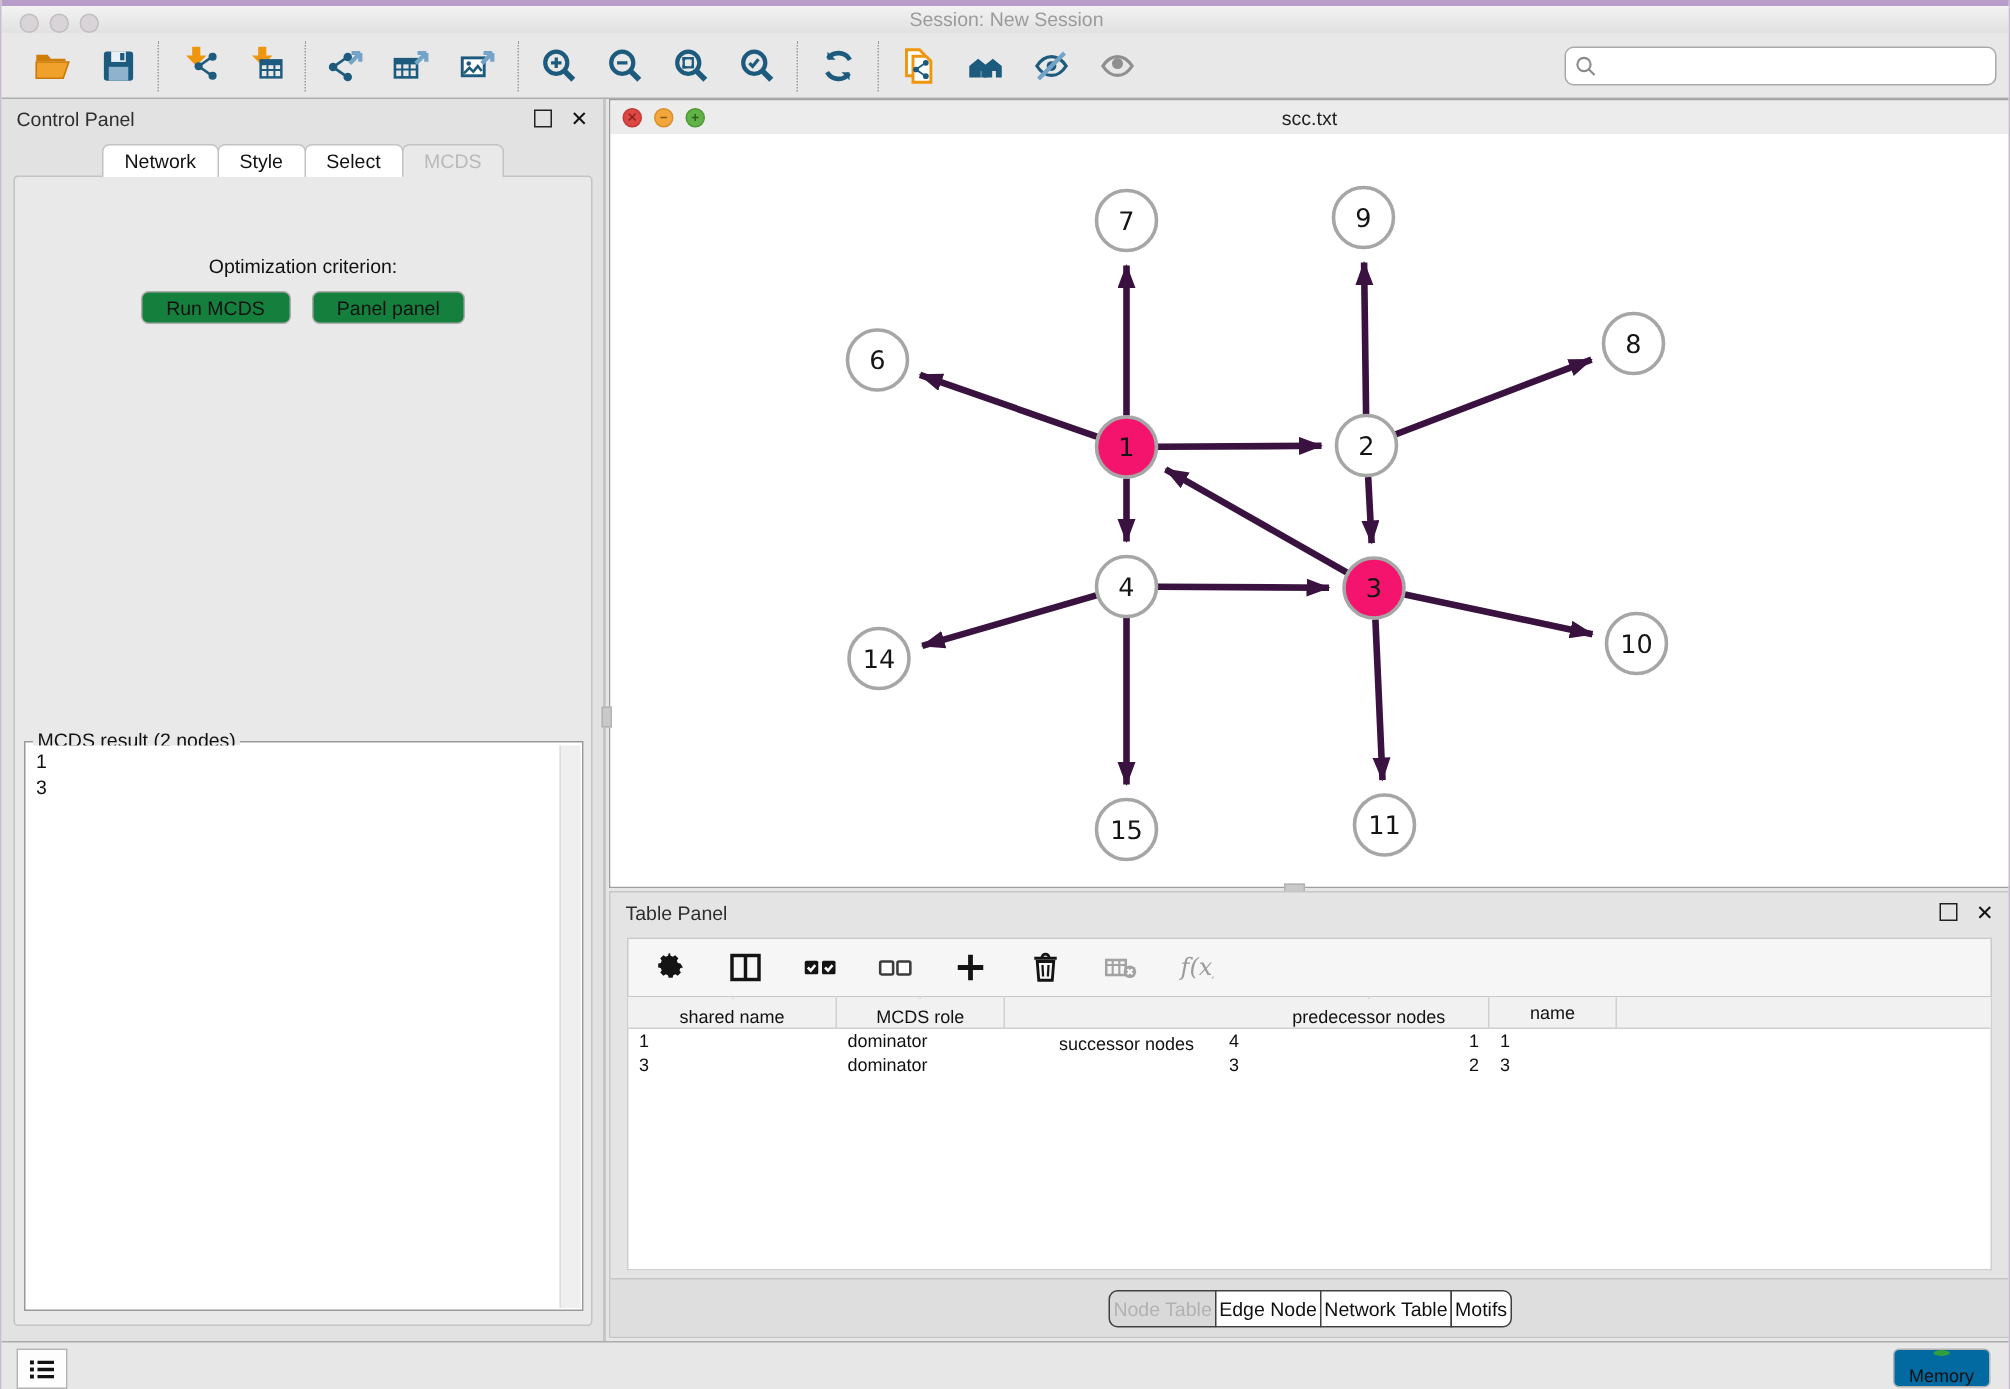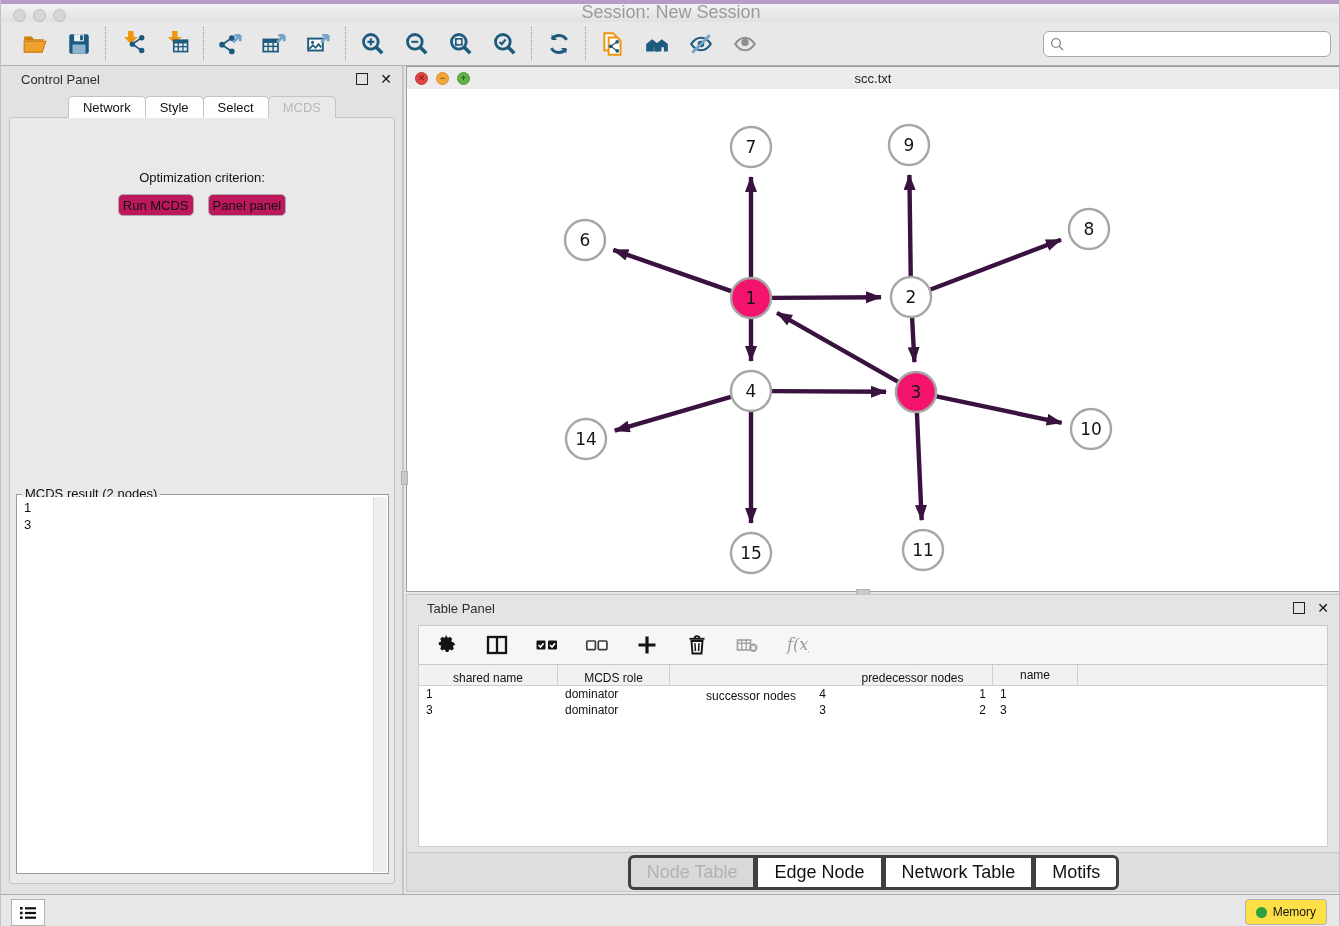--- a/index.html
+++ b/index.html
@@ -11,7 +11,7 @@
   #titlebar{left:0;top:0;width:1340px;height:22px;background:linear-gradient(#f3f2f3,#e2e1e2);
             border-top:4px solid #b79cc8;box-sizing:border-box;}
   .tl-dot{position:absolute;top:5px;width:13px;height:13px;border-radius:50%;background:#d8d4d8;border:1px solid #c2bec2;box-sizing:border-box;}
-  #win-title{width:100%;text-align:center;font-size:18px;color:#9b9b9b;line-height:17px;}
+  #win-title{width:100%;text-align:center;font-size:13px;color:#9b9b9b;line-height:17px;}
   
   #toolbar{left:0;top:22px;width:1340px;height:44px;background:#e9e8e9;border-bottom:1px solid #aeaeae;
            display:flex;align-items:center;box-sizing:border-box;padding-left:8px;}

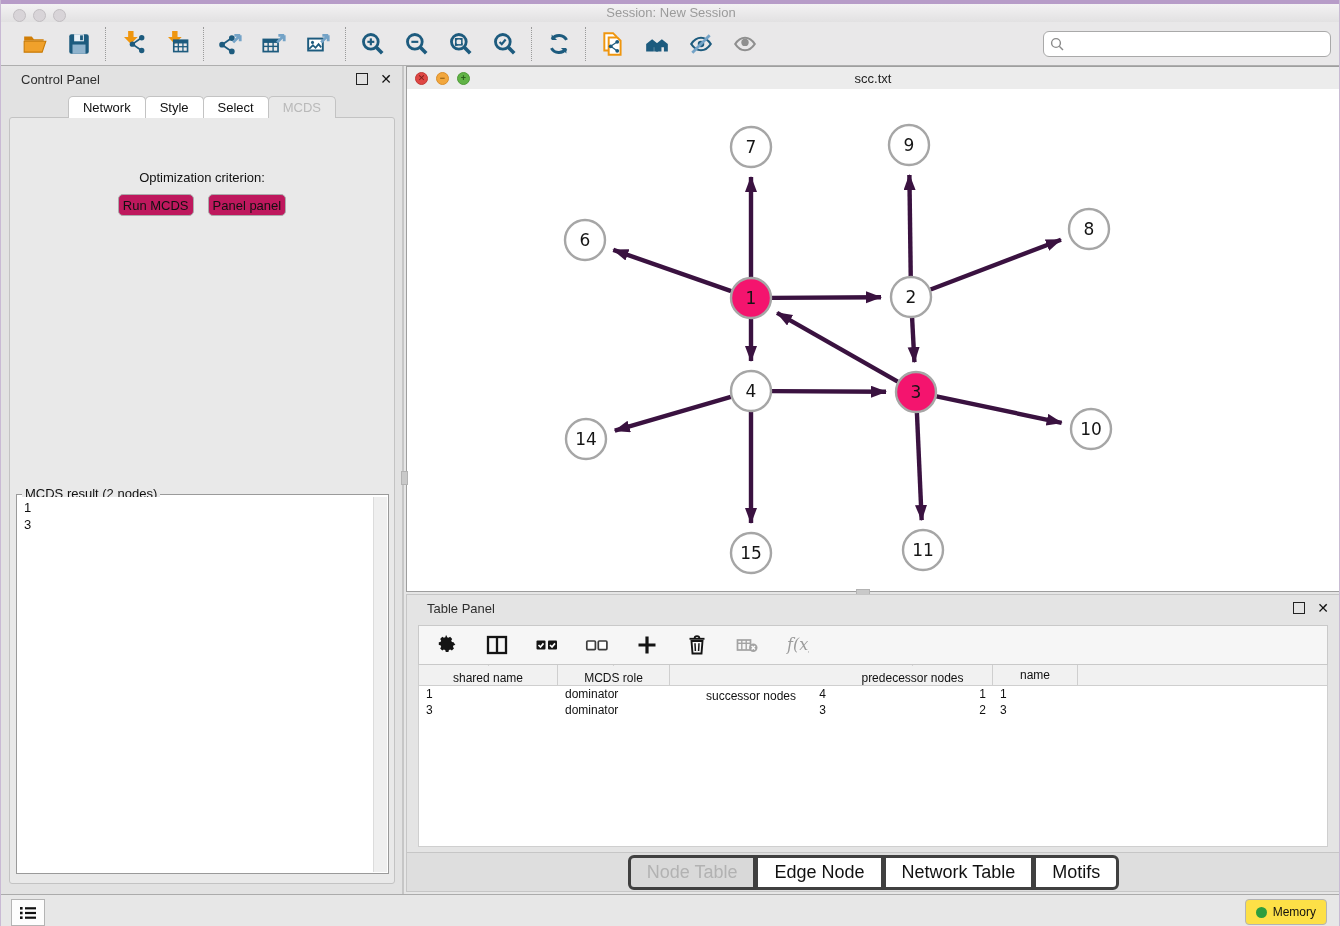--- a/index.html
+++ b/index.html
@@ -25,7 +25,7 @@
   
   #control-panel{left:0;top:66px;width:403px;height:828px;background:#e2e2e2;border-right:2px solid #c6c6c6;box-sizing:border-box;}
   .panel-head{height:26px;display:flex;align-items:center;padding:0 10px;}
-  .panel-title{font-size:13px;color:#2e2e2e;margin-left:10px;}
+  .panel-title{font-size:13px;color:#2e2e2e;}
   .panel-head .spacer{flex:1;}
   .float-btn{width:10px;height:10px;border:1.6px solid #222;background:transparent;margin-right:12px;cursor:pointer;}
   .close-btn{font-size:14px;font-weight:bold;color:#111;cursor:pointer;line-height:10px;}

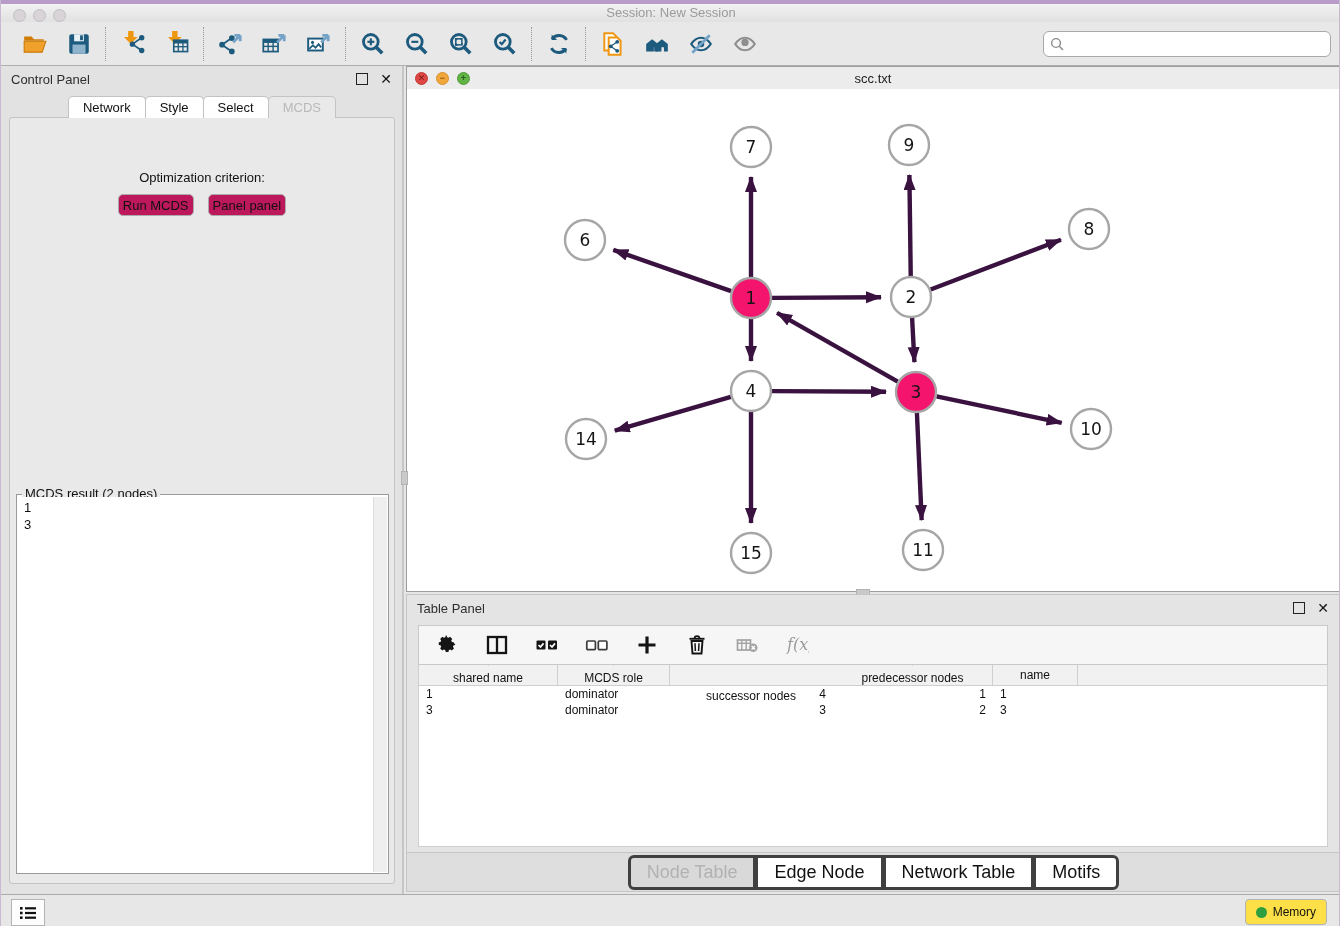--- a/index.html
+++ b/index.html
@@ -43,8 +43,8 @@
   #criterion-stepper .up{border-bottom:5px solid #555;}
   #criterion-stepper .down{border-top:5px solid #555;}
   #cp-buttons{left:0;top:76px;width:100%;display:flex;justify-content:center;gap:14px;}
-  .cp-btn{background:#be185d;border:1px solid #ababab;border-radius:5px;font-size:13px;color:#111;
-          padding:2px 4px;height:22px;line-height:17px;cursor:pointer;font-family:inherit;}
+  .cp-btn{background:#15803d;border:1px solid #ababab;border-radius:5px;font-size:13px;color:#111;
+          padding:2px 16px;height:22px;line-height:17px;cursor:pointer;font-family:inherit;}
   #mcds-result{left:6px;top:376px;width:371px;height:378px;border:1px solid #9a9a9a;background:#fff;}
   #mcds-legend{position:absolute;left:5px;top:-9px;background:#e9e9e9;padding:0 3px;font-size:13px;color:#111;}
   #mcds-text{position:absolute;left:1px;top:2px;right:14px;bottom:1px;background:#fff;font-size:13px;color:#111;

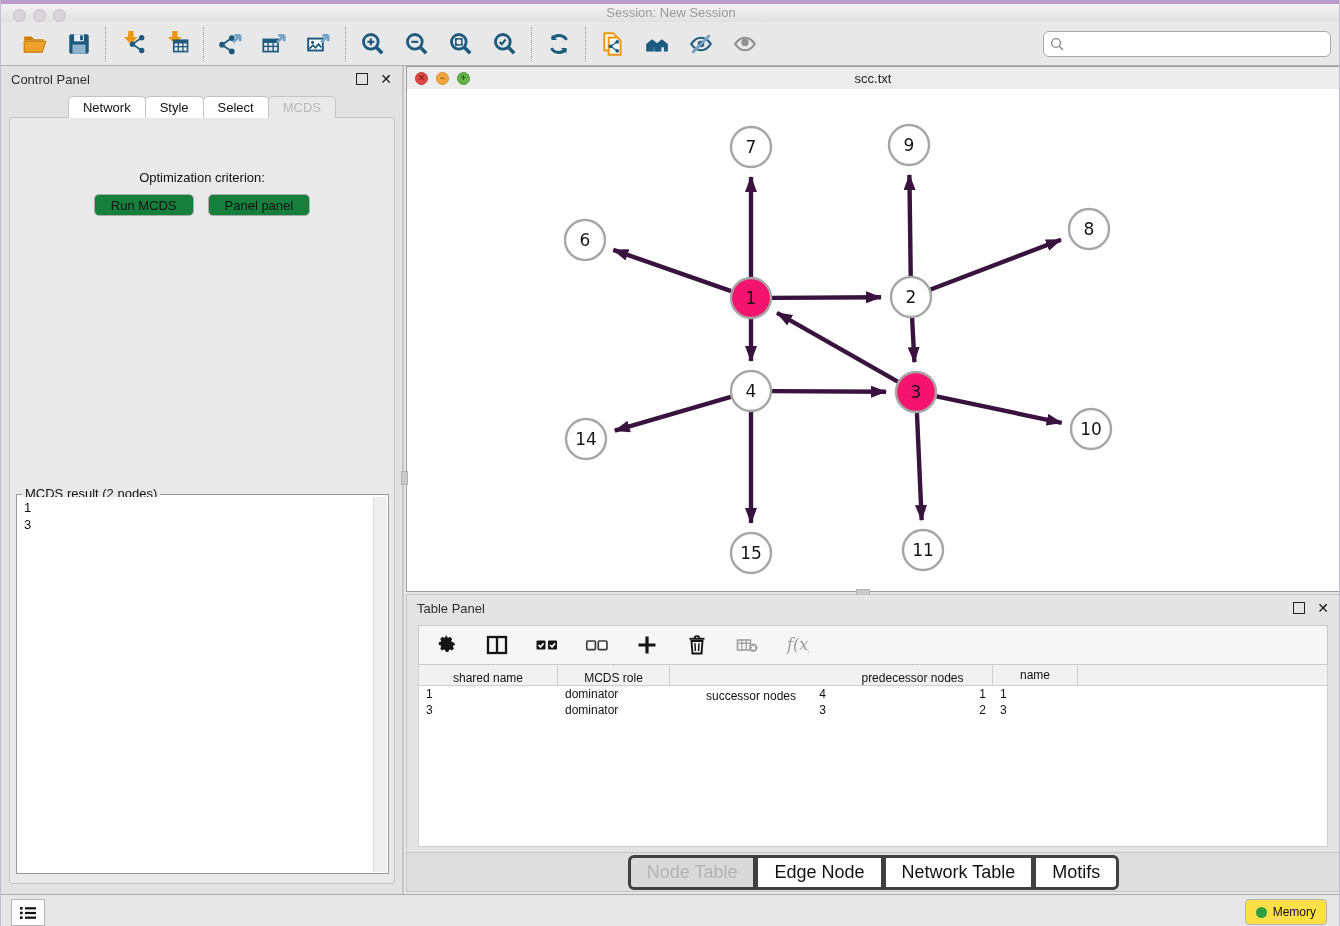--- a/index.html
+++ b/index.html
@@ -76,7 +76,7 @@
   .td.right{text-align:right;}
   #tp-tabstrip{position:absolute;left:0;bottom:0;width:100%;height:38px;background:#dedede;border-top:1px solid #c6c6c6;
                display:flex;align-items:center;justify-content:center;}
-  .tp-tab{font-size:18px;padding:4px 16px;background:#fff;border:3px solid #404040;margin-right:-1px;color:#111;cursor:pointer;}
+  .tp-tab{font-size:13px;padding:4px 2px;background:#fff;border:1px solid #404040;margin-right:-1px;color:#111;cursor:pointer;}
   .tp-tab:first-child{border-radius:6px 0 0 6px;}
   .tp-tab:last-child{border-radius:0 6px 6px 0;}
   .tp-tab.sel{background:#d9d9d9;color:#b2b2b2;}

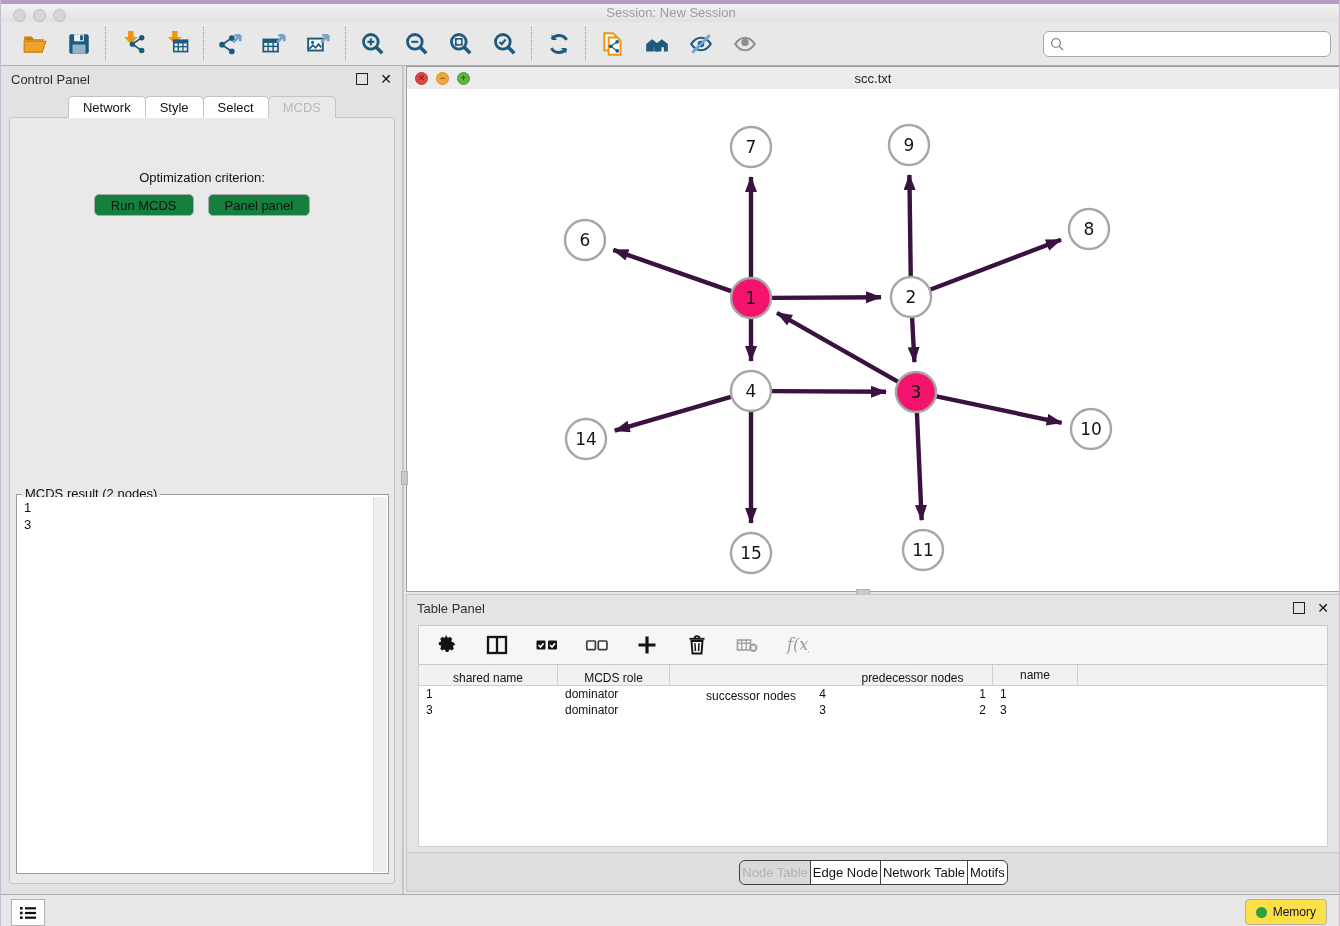--- a/index.html
+++ b/index.html
@@ -84,8 +84,8 @@
   #footer{left:0;top:894px;width:1340px;height:32px;background:#e7e7e7;border-top:1px solid #ababab;box-sizing:border-box;}
   #footer-list-btn{position:absolute;left:10px;top:4px;width:32px;height:25px;background:#fdfdfd;border:1px solid #b4b4b4;
                    display:flex;align-items:center;justify-content:center;cursor:pointer;}
-  #memory-btn{position:absolute;right:14px;top:4px;height:24px;background:#fde047;border:1px solid #b4b4b4;border-radius:4px;
-              display:flex;align-items:center;gap:6px;padding:0 10px;font-size:12px;color:#111;cursor:pointer;}
+  #memory-btn{position:absolute;right:14px;top:4px;height:24px;background:#0369a1;border:1px solid #b4b4b4;border-radius:4px;
+              display:flex;align-items:center;gap:6px;padding:0 10px;font-size:12px;color:#111;cursor:pointer;flex-direction:column;}
   #memory-dot{width:11px;height:11px;border-radius:50%;background:#2e9e3e;}
 </style>
 </head>

